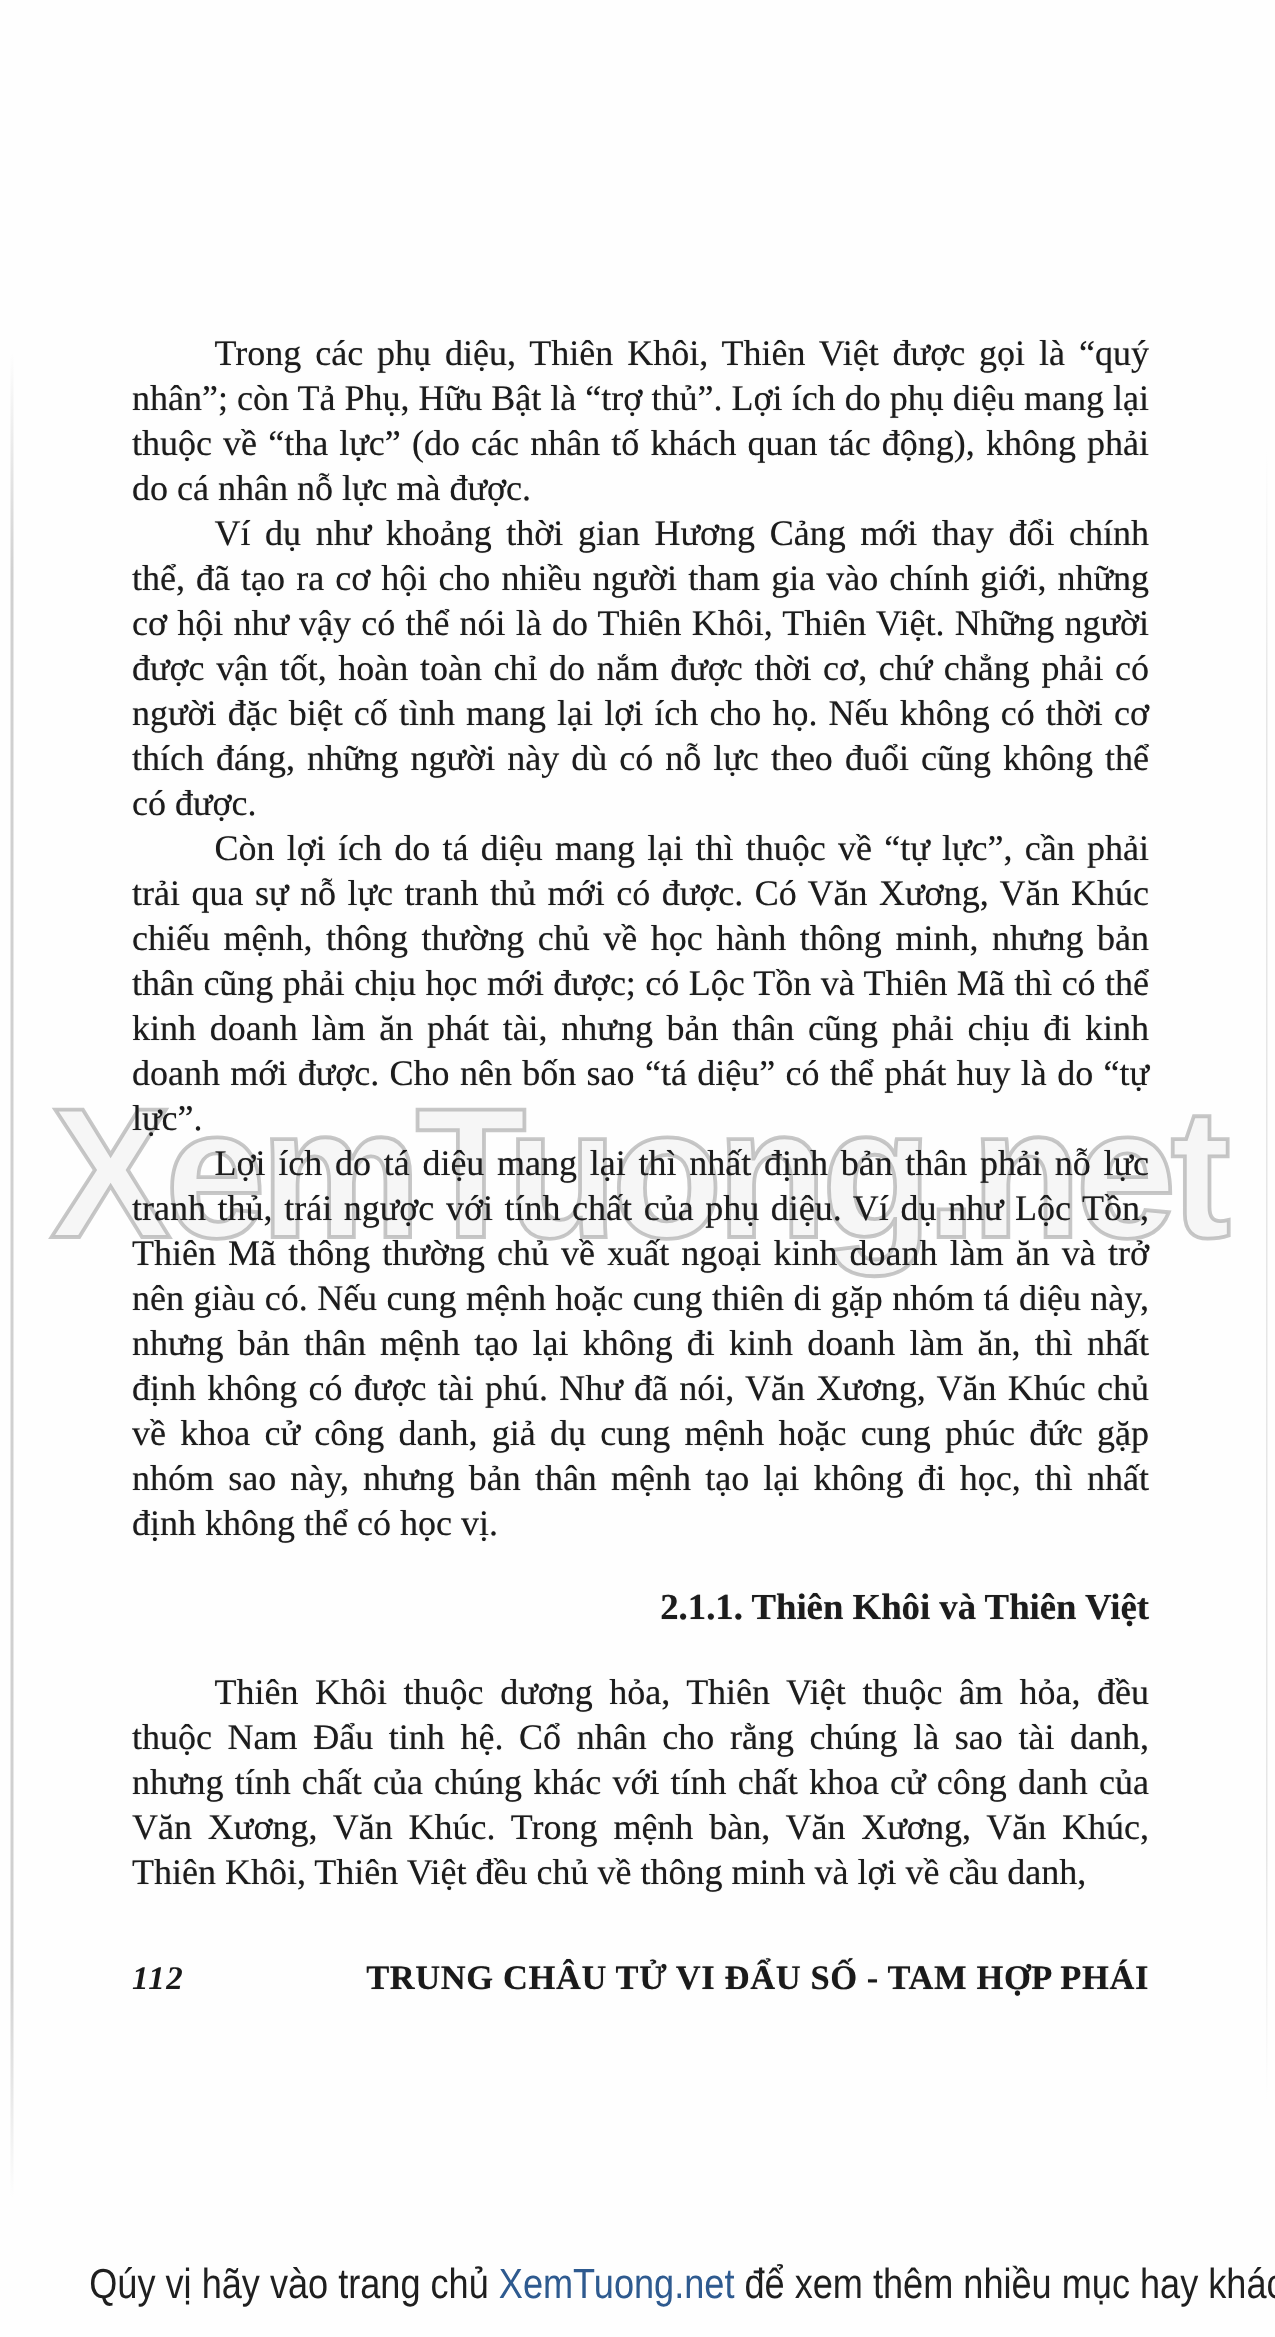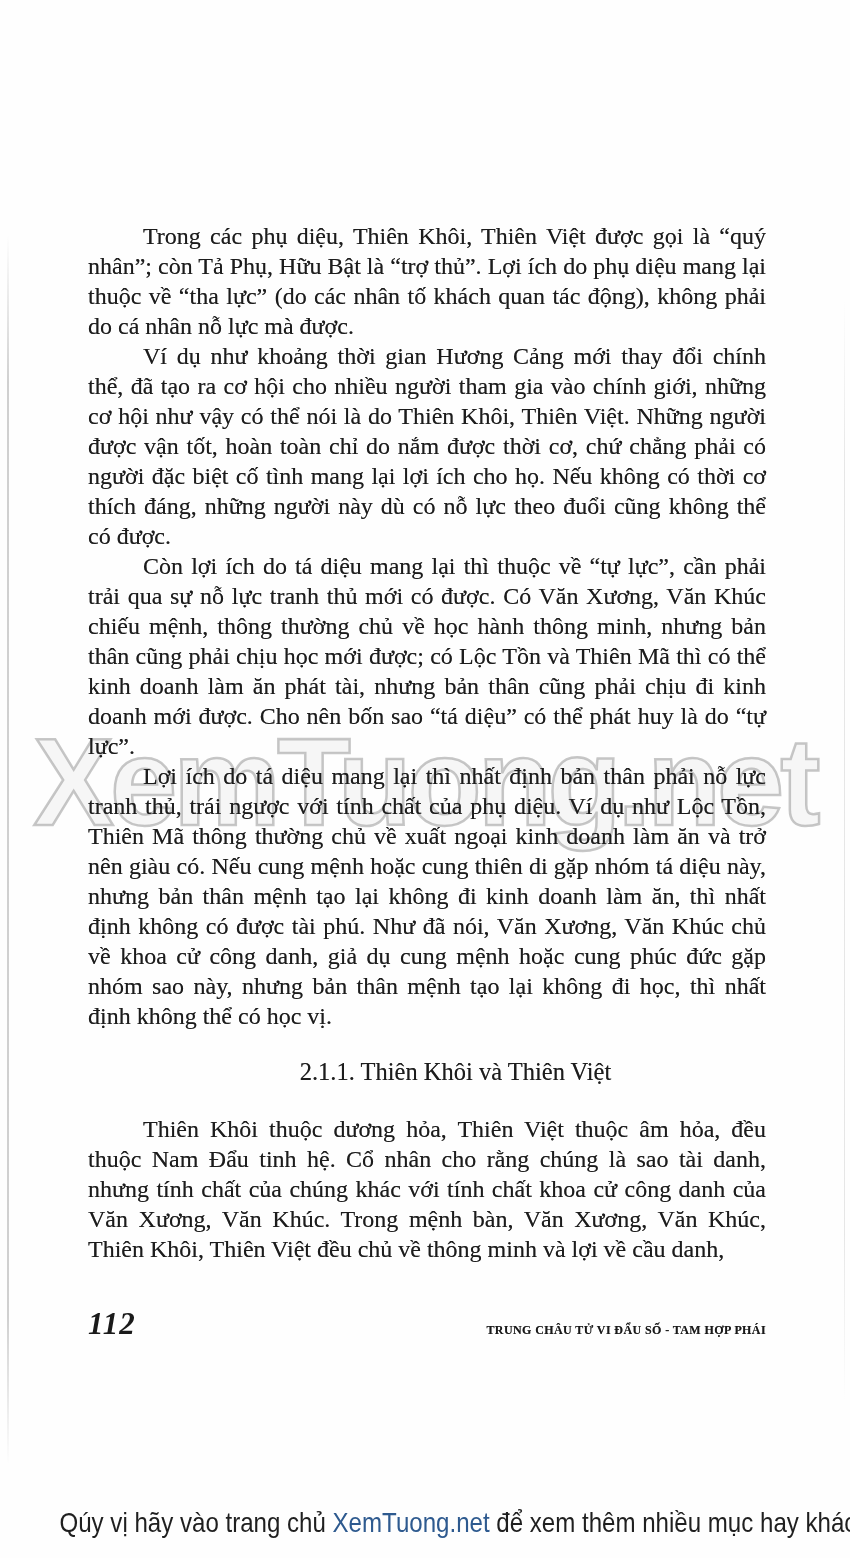--- a/index.html
+++ b/index.html
@@ -67,10 +67,10 @@
   }
   .section-heading {
     margin: 26px 0 27px 57px;
-    font-weight: normal;
+    font-weight: bold;
     font-size: 24.5px;
     line-height: 30px;
-    text-align: center;
+    text-align: right;
   }
   .footer-row {
     position: absolute;

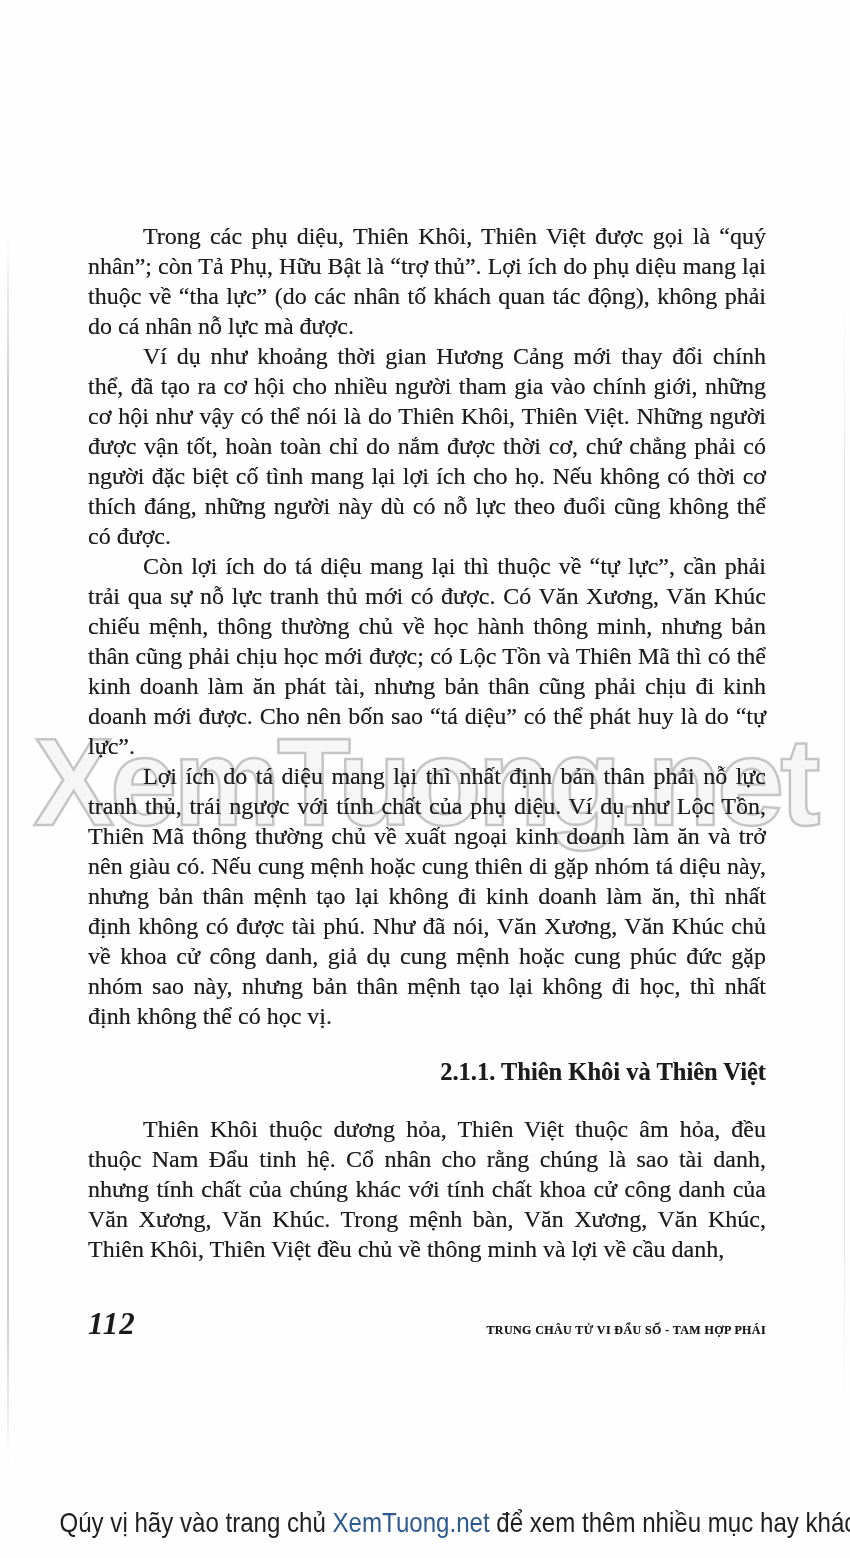--- a/index.html
+++ b/index.html
@@ -87,7 +87,7 @@
     font-family: "Liberation Serif", serif;
     font-style: italic;
     font-weight: bold;
-    font-size: 31px;
+    font-size: 22px;
     letter-spacing: 1px;
   }
   .running-title {

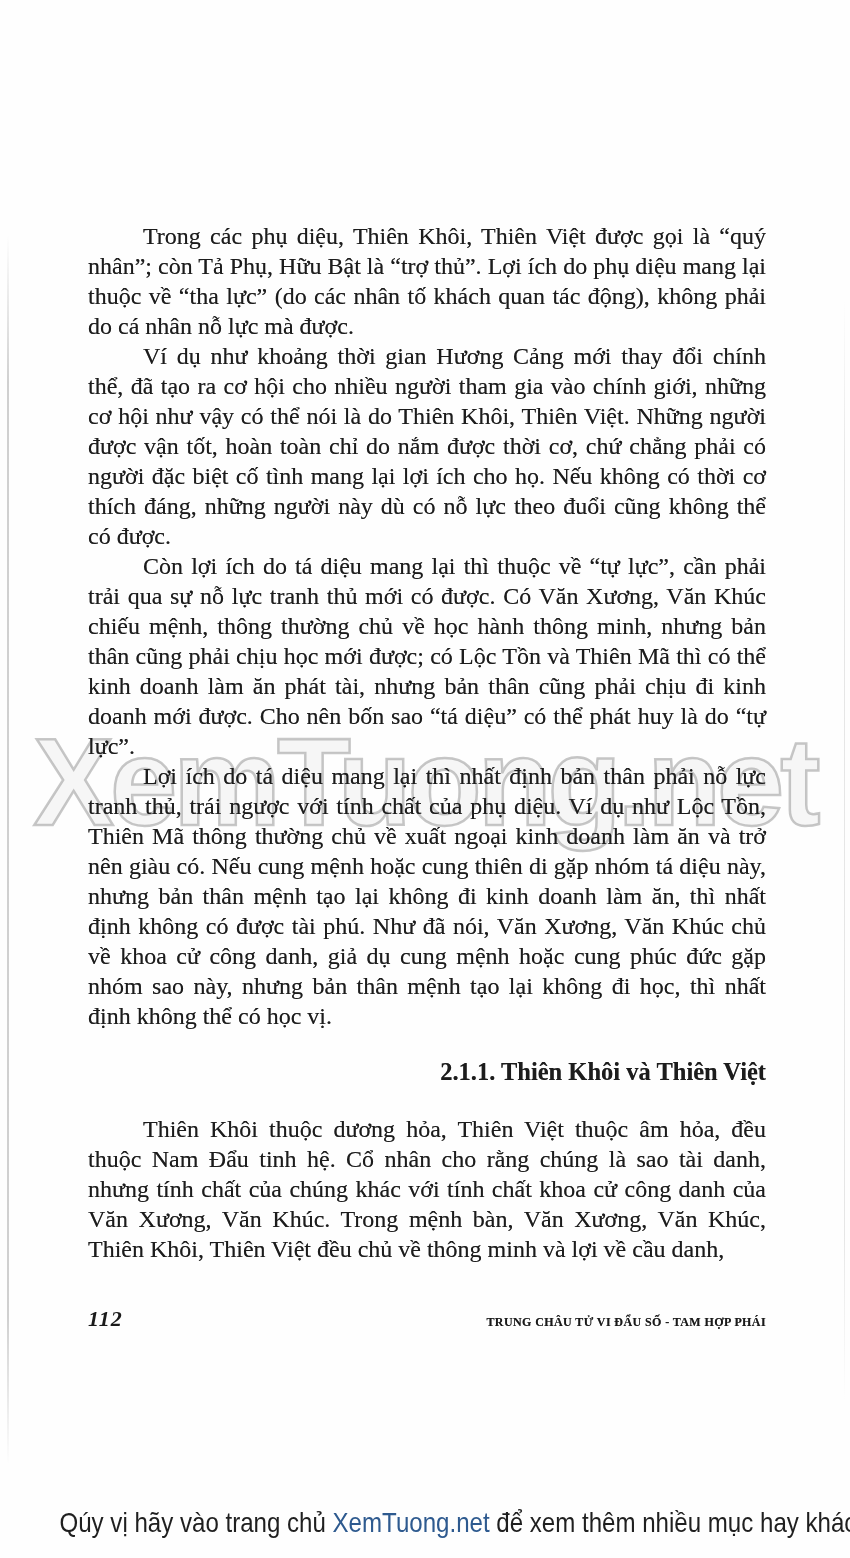--- a/index.html
+++ b/index.html
@@ -93,7 +93,7 @@
   .running-title {
     font-family: "Liberation Serif", serif;
     font-weight: bold;
-    font-size: 12px;
+    font-size: 23px;
     letter-spacing: 0.4px;
     text-shadow: 0 0 0.5px rgba(20,20,20,0.6);
   }

